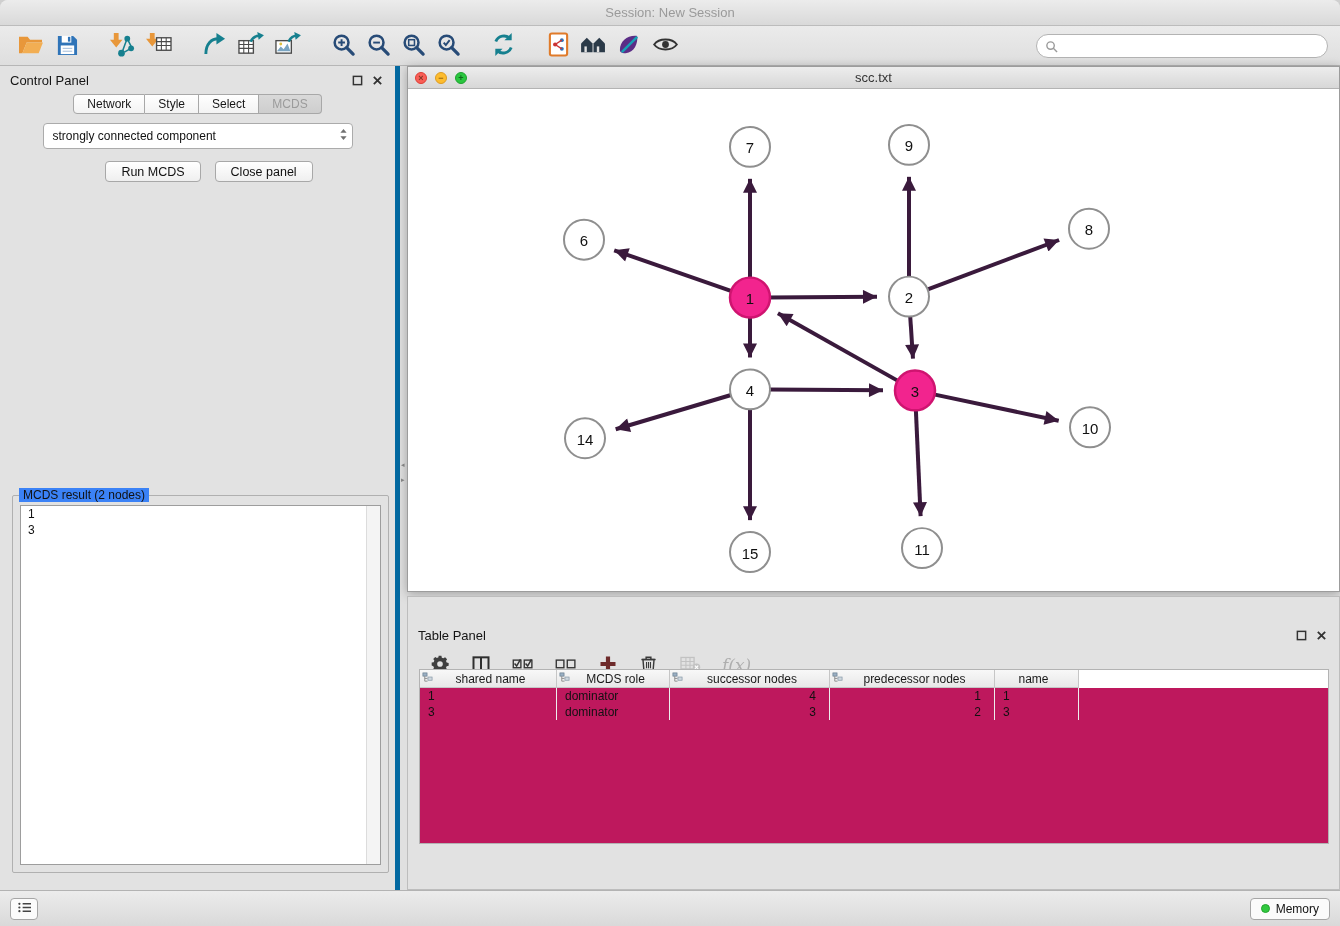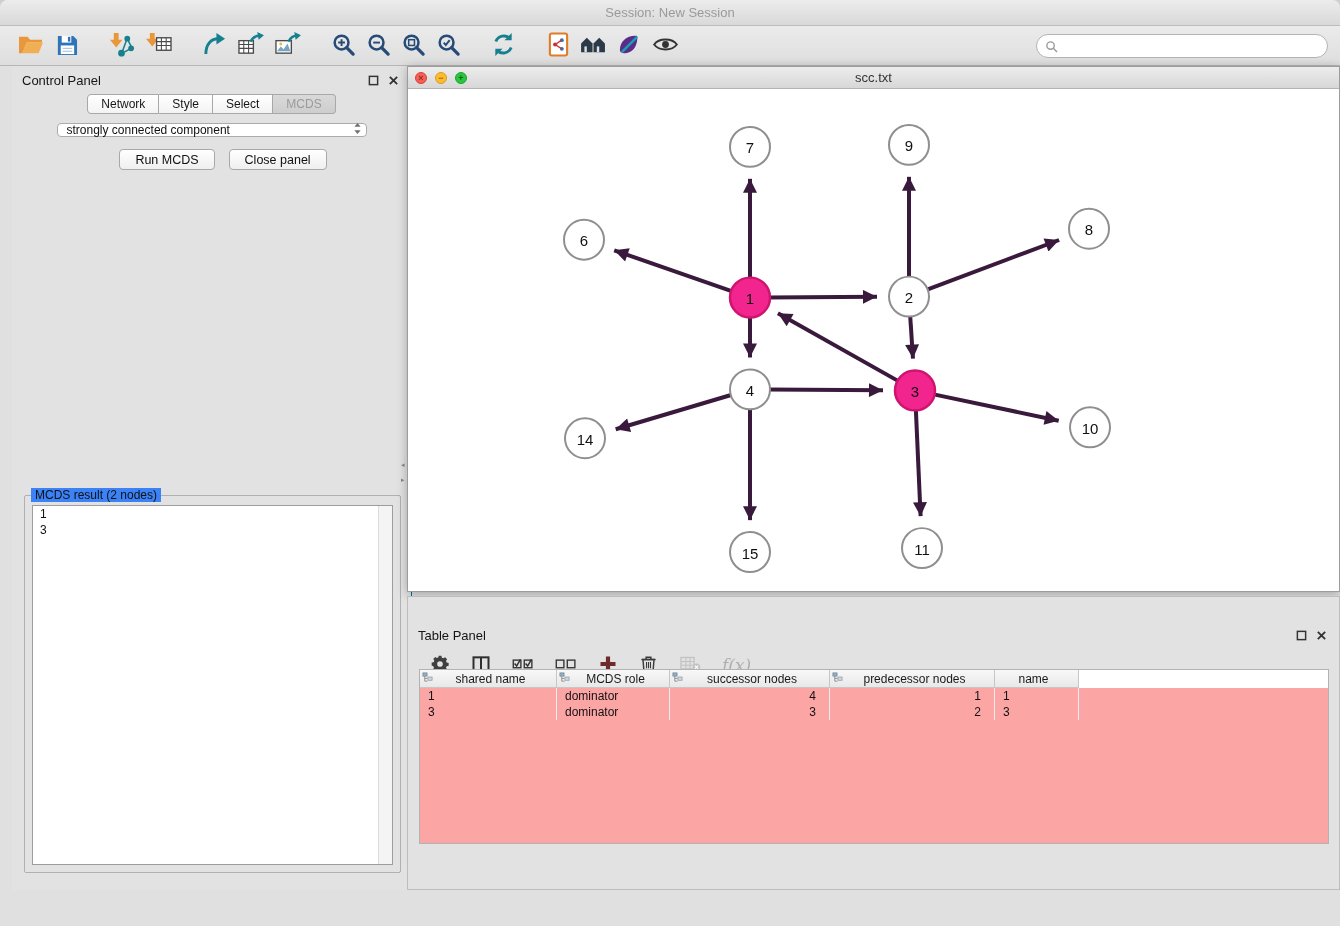--- a/index.html
+++ b/index.html
@@ -27,8 +27,8 @@
     font-family:"Liberation Sans",sans-serif; }
 
   
-  .control-panel { position:absolute; left:12px; top:66px; width:400px; height:824px;
-    background:#e2e2e2; border-right:1px solid #0369a1; }
+  .control-panel { position:absolute; left:0; top:66px; width:400px; height:824px;
+    background:#e2e2e2; border-right:5px solid #0369a1; }
   .panel-header { height:28px; display:flex; align-items:center; padding:0 10px; }
   .panel-title { font-size:13px; color:#151515; }
   .panel-header .spacer { flex:1; }

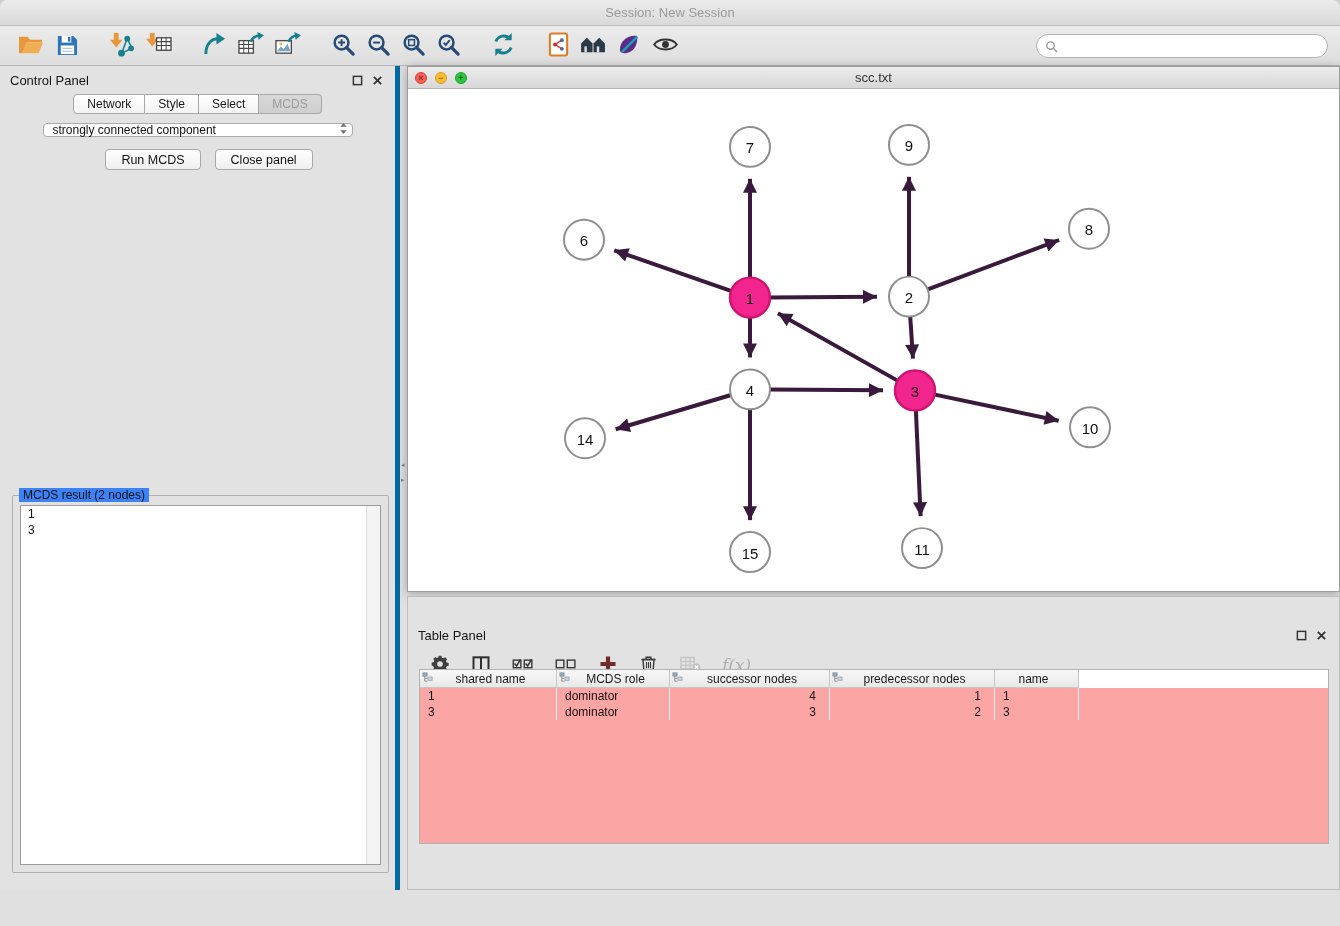--- a/index.html
+++ b/index.html
@@ -43,7 +43,7 @@
   .seg .tab.selected { background:linear-gradient(#d9d9d9,#cecece); color:#9b9b9b; }
 
   .opt-label { text-align:center; margin-top:26px; font-size:13px; color:#111; }
-  .dropdown { margin:9px auto 0; width:310px; height:14px; background:#fff;
+  .dropdown { margin:9px auto 0; width:310px; height:26px; background:#fff;
     border:1px solid #ababab; border-radius:4px; display:flex; align-items:center;
     padding:0 4px 0 9px; font-size:12px; color:#111; }
   .dropdown .dd-label { flex:1; }

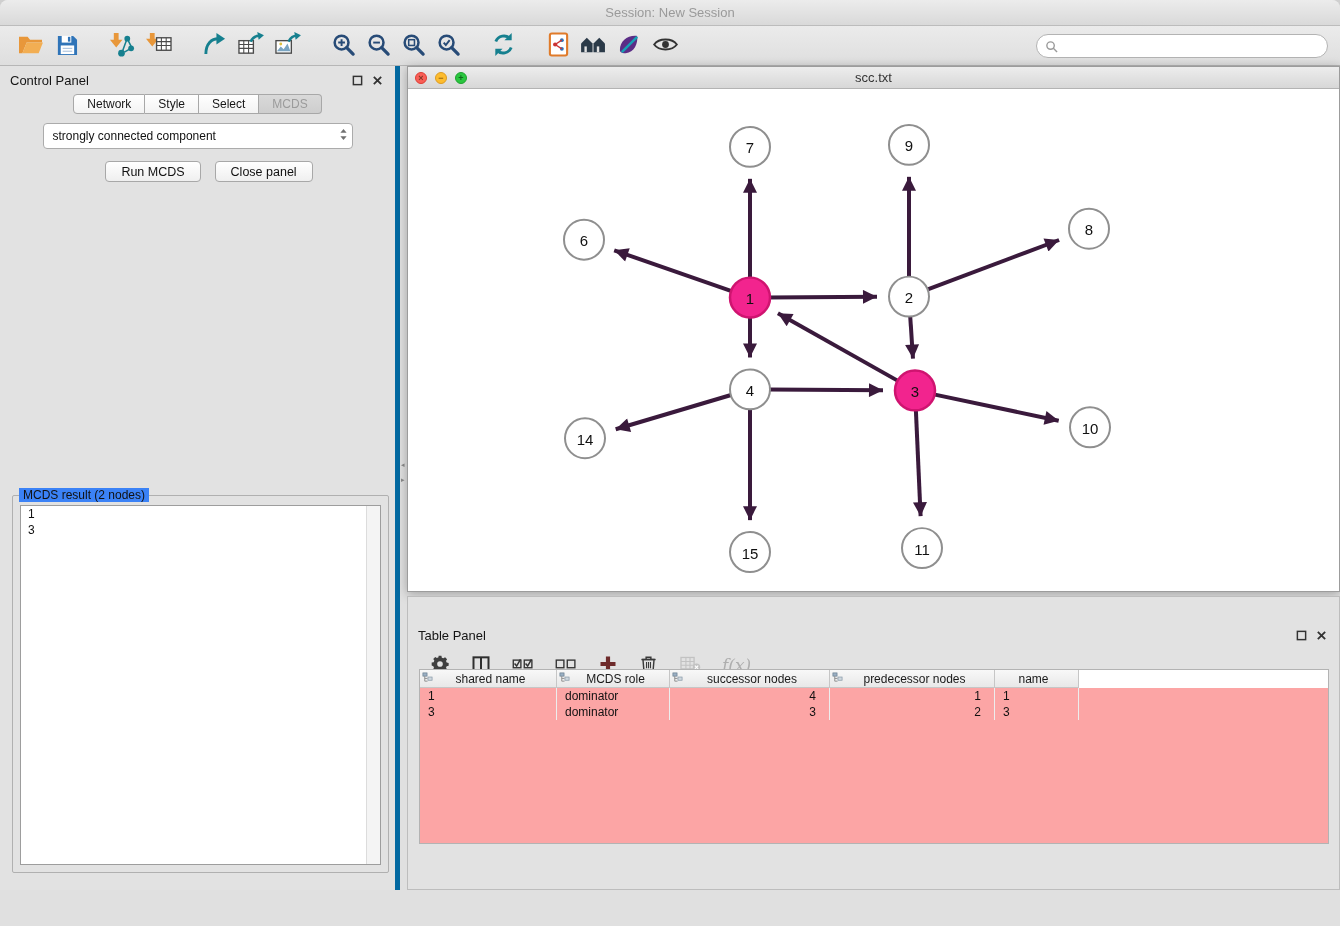--- a/index.html
+++ b/index.html
@@ -89,7 +89,7 @@
   .tpi { display:flex; align-items:center; justify-content:center; background:none; border:none; padding:0 2px; height:28px; }
   .fx { font-family:"DejaVu Serif", serif; font-style:italic; font-size:17px; color:#aeaeae; }
   .tp-table { position:absolute; left:11px; right:10px; top:72px; bottom:45px;
-    background:#fca5a5; border:1px solid #b3b3b3; overflow:hidden; }
+    background:#be185d; border:1px solid #b3b3b3; overflow:hidden; }
   .thead { display:flex; }
   .th { height:18px; background:linear-gradient(#f8f8f8,#e8e8e8);
     border-right:1px solid #c6c6c6; border-bottom:1px solid #c6c6c6;

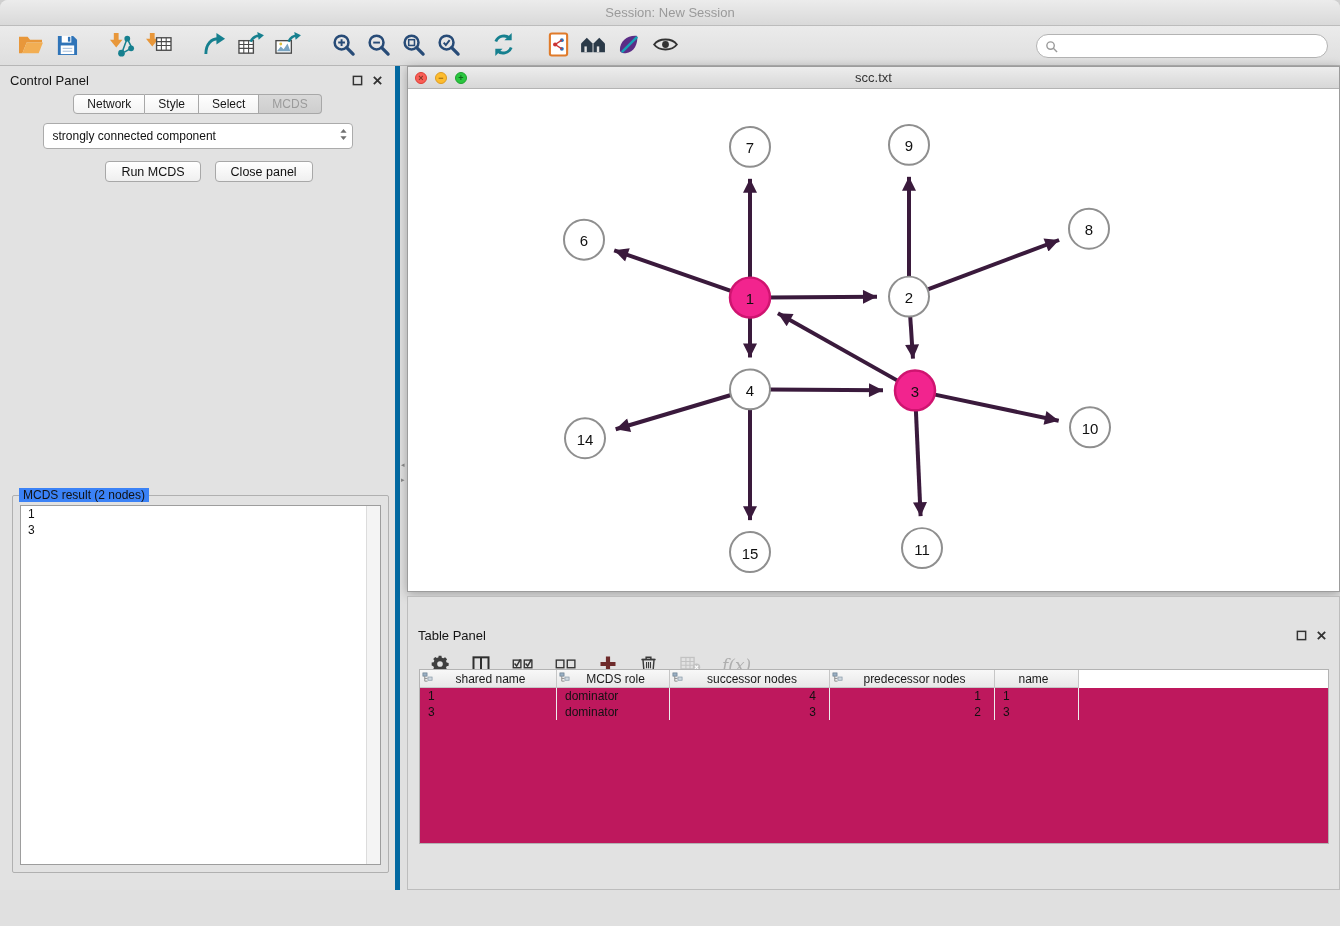--- a/index.html
+++ b/index.html
@@ -512,6 +512,20 @@
     </div>
   </div>
 
+  <div class="statusbar">
+    <button class="menu-btn">
+      <span><svg viewBox="0 0 16 14" width="15" height="13">
+            <circle cx="2.5" cy="3" r="1.2" fill="#444"></circle>
+            <circle cx="2.5" cy="7" r="1.2" fill="#444"></circle>
+            <circle cx="2.5" cy="11" r="1.2" fill="#444"></circle>
+            <path d="M6 3h9M6 7h9M6 11h9" stroke="#444" stroke-width="1.5"></path>
+          </svg></span>
+    </button>
+    <button class="memory-btn">
+      <span class="mem-dot"></span>
+      <span>Memory</span>
+    </button>
+  </div>
 
 </div>
 

